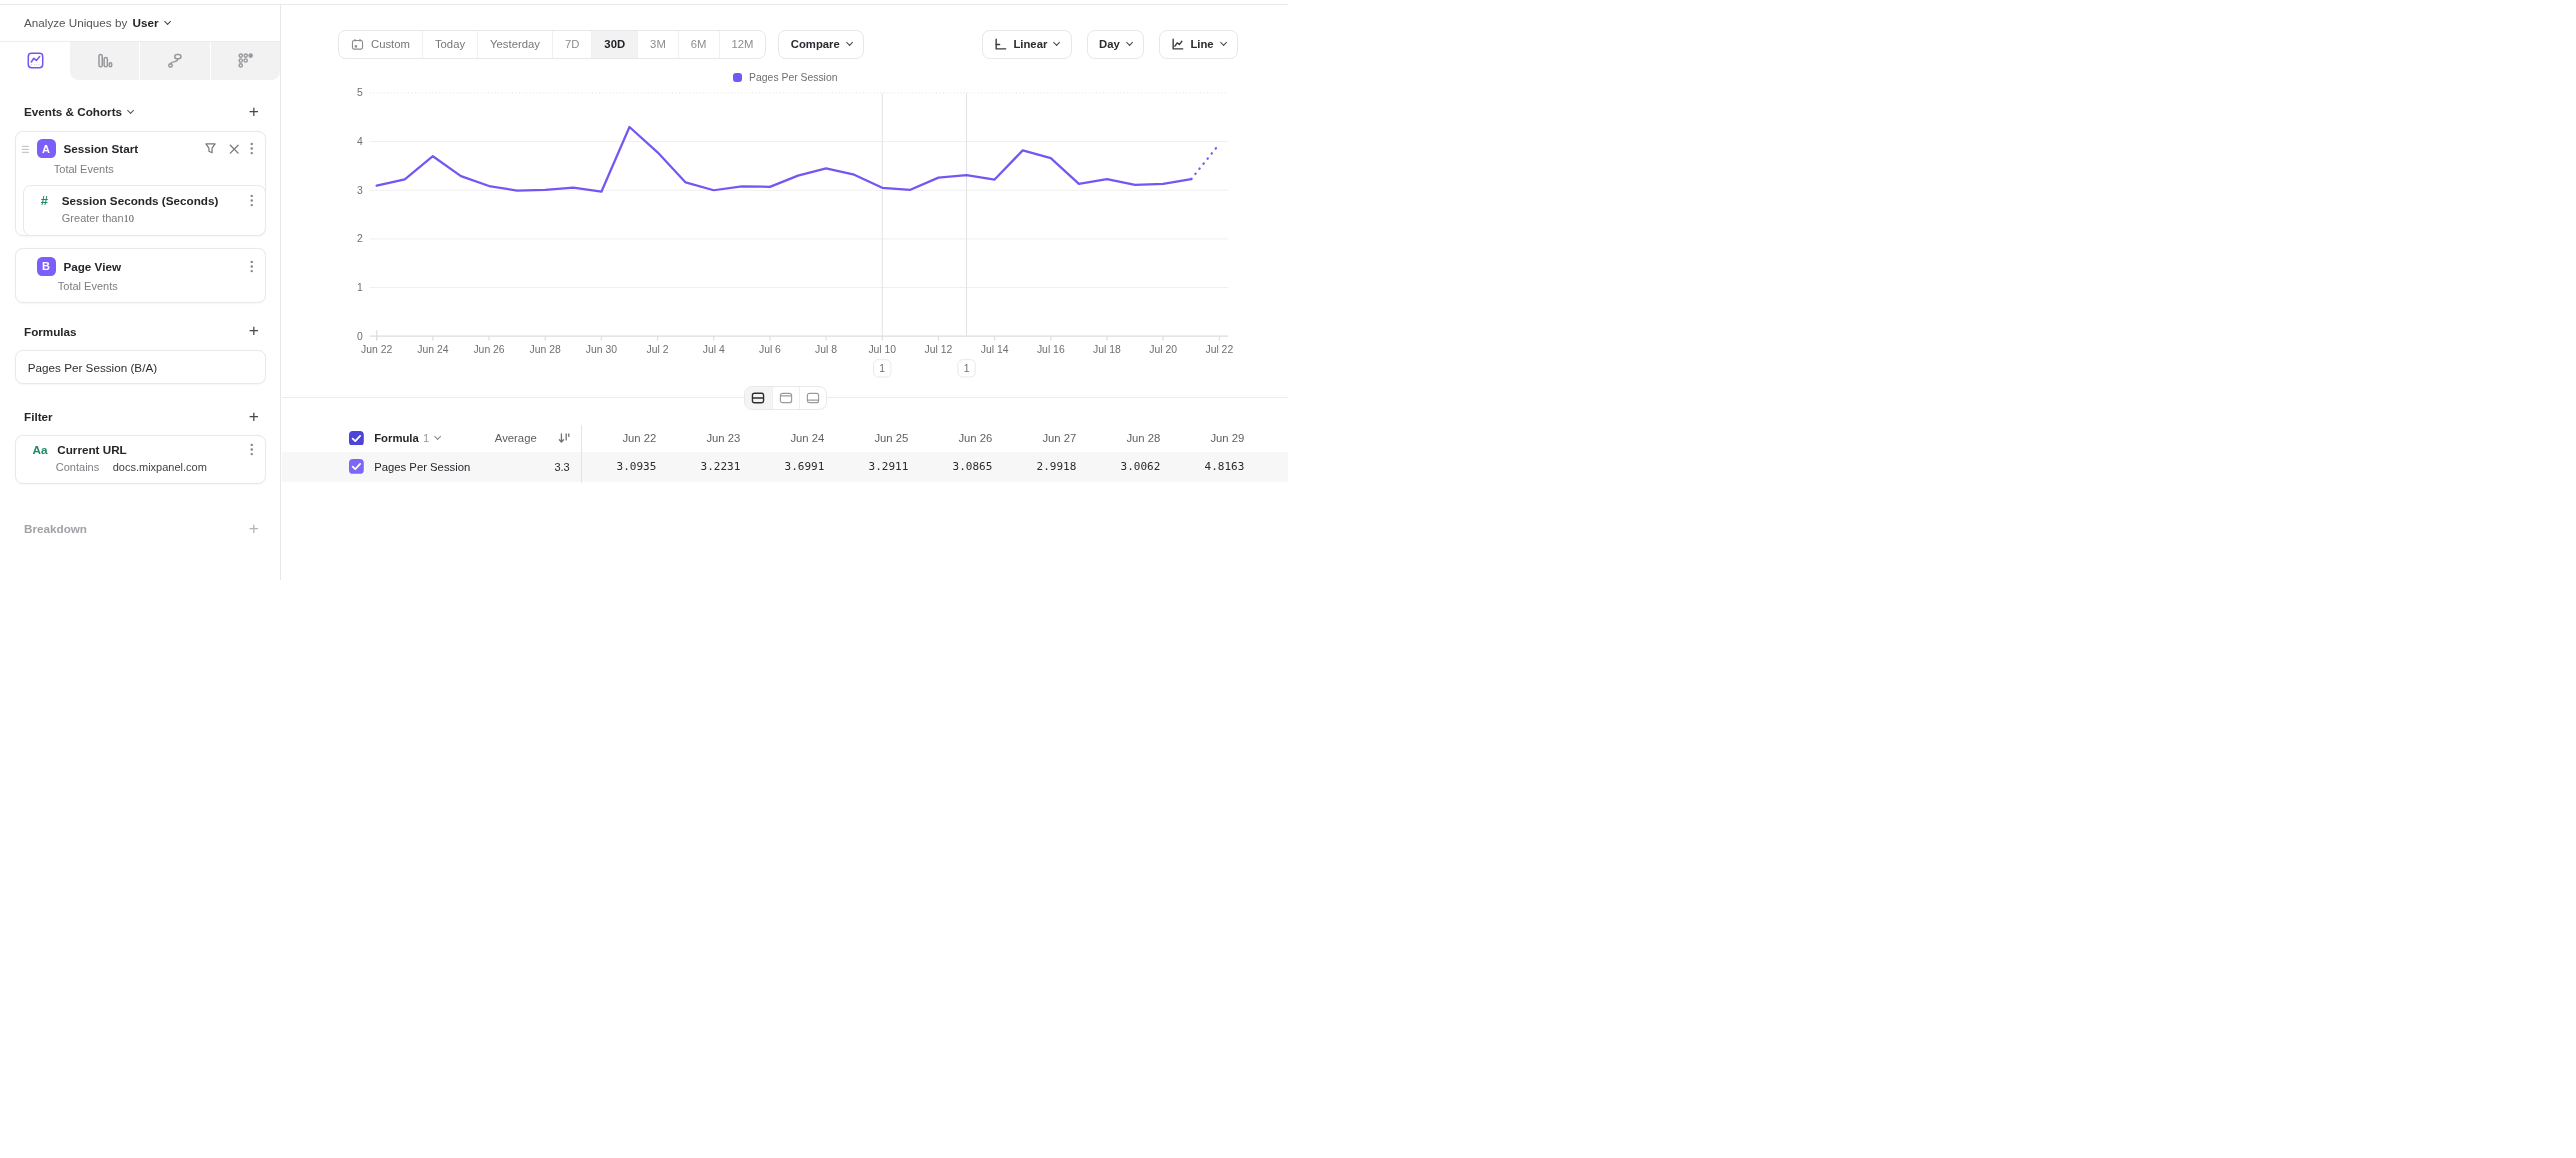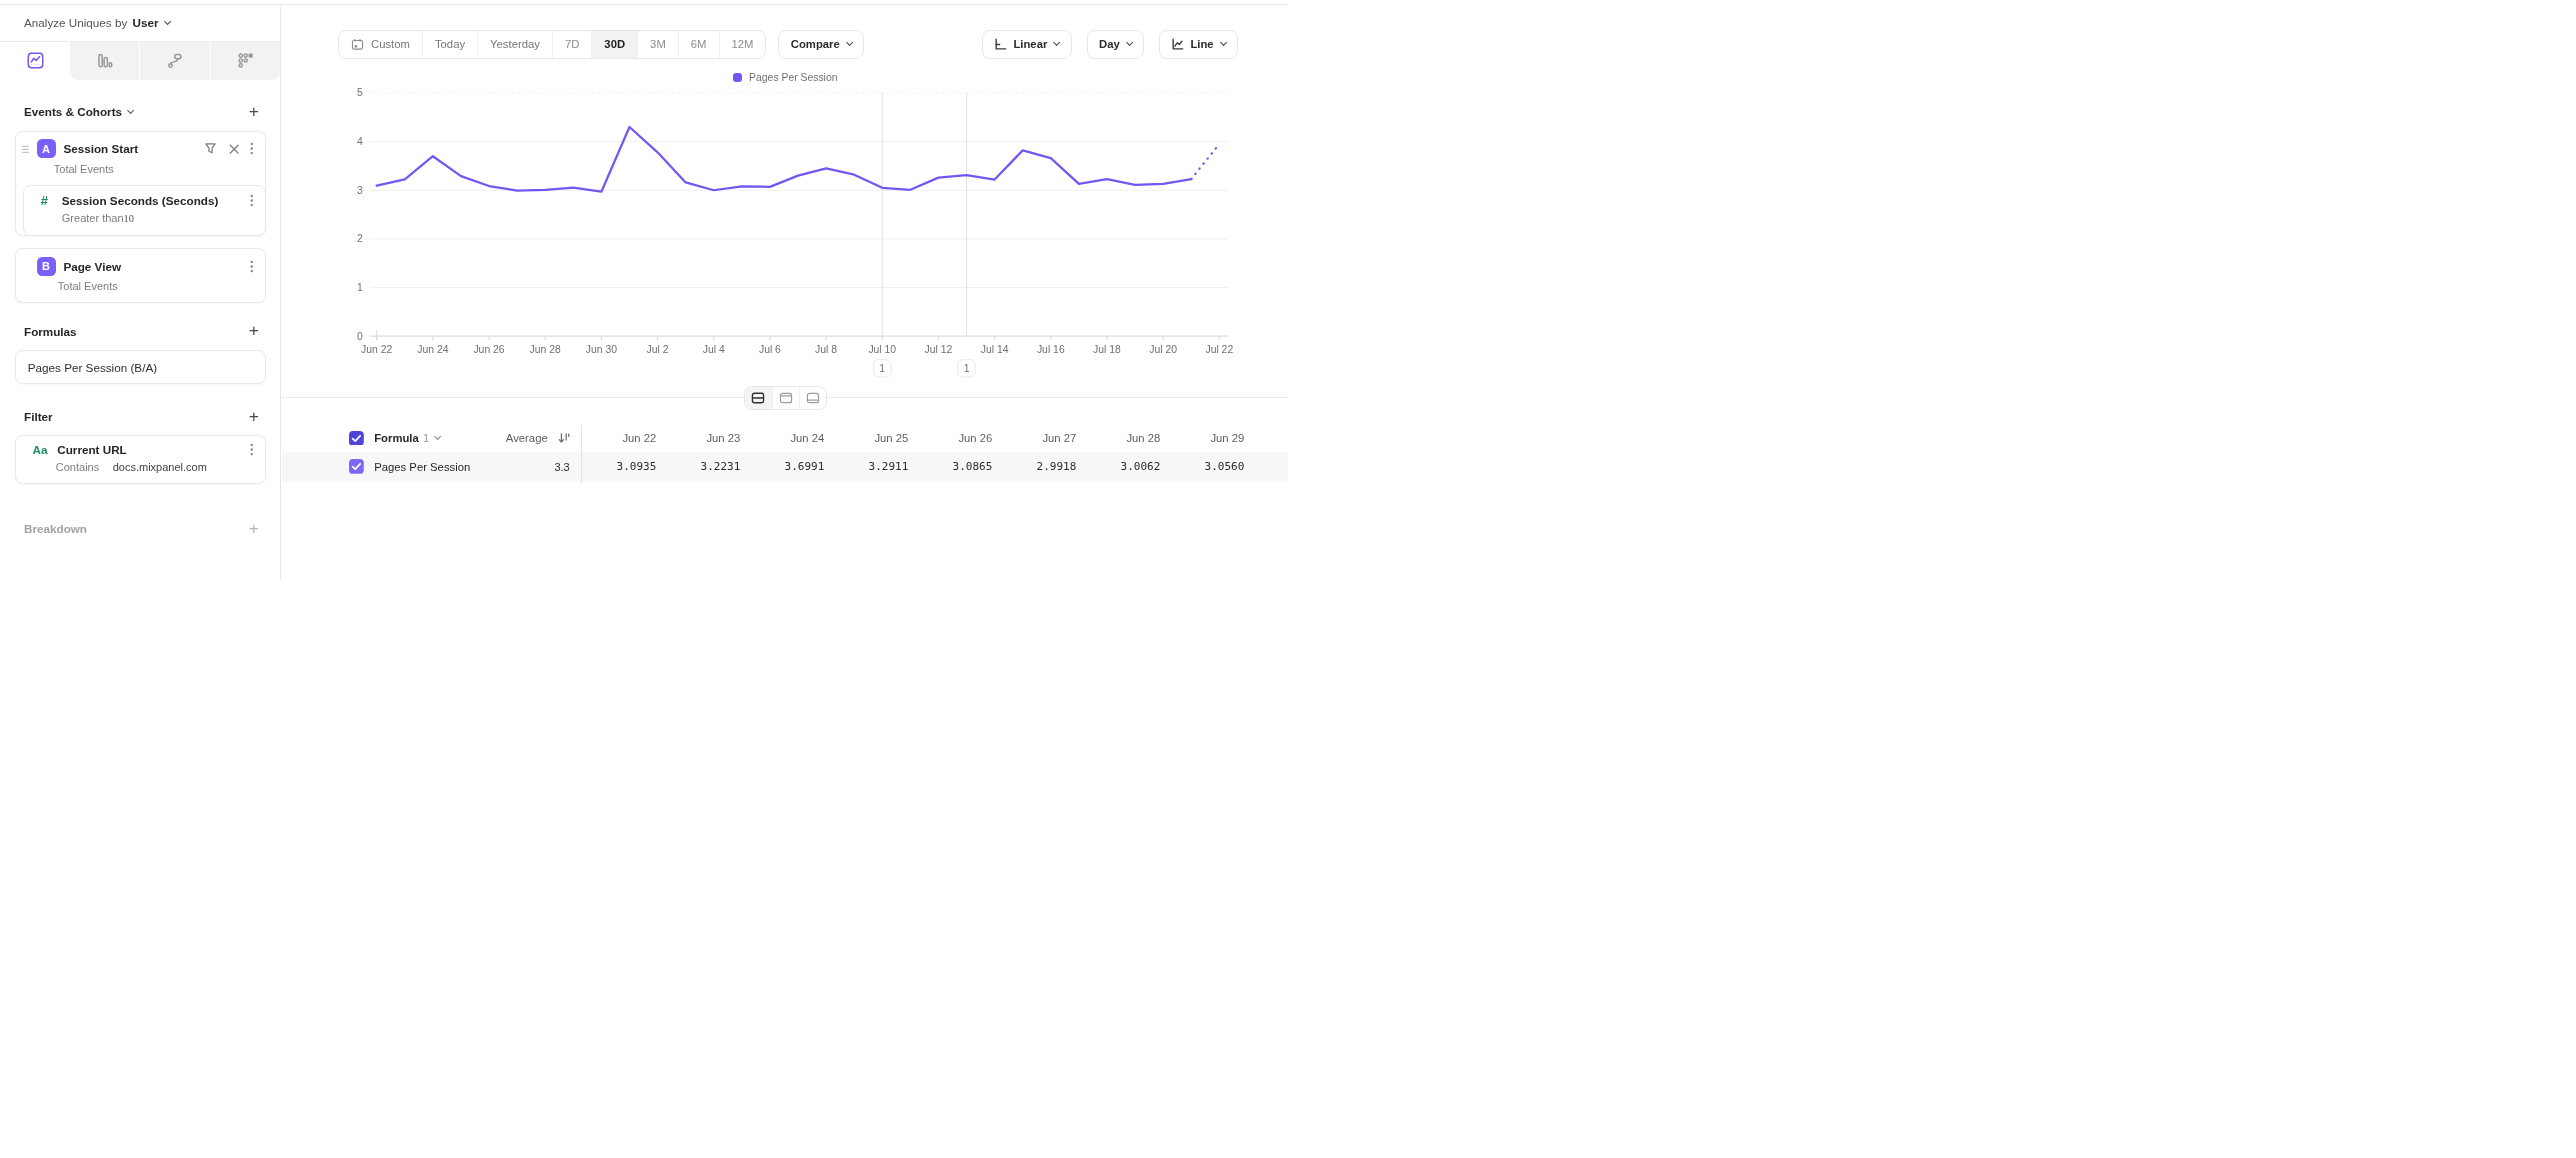--- a/index.html
+++ b/index.html
@@ -78,7 +78,7 @@
   .g-label{font-size:11.3px;font-weight:700;color:var(--ink)}
   .g-num{font-size:11.3px;color:#98989D;margin-left:4.3px}
   .t-left .chev{color:#85858A;margin-left:5.2px}
-  .avg-h{display:flex;align-items:flex-end;gap:10px;font-size:11.3px;color:#5B5B60}
+  .avg-h{display:flex;align-items:flex-end;gap:21px;font-size:11.3px;color:#5B5B60}
   .row-name{font-size:11.3px;color:var(--ink)}
   .mono{font-family:Liberation Sans, sans-serif;font-size:11px;color:#2A2A2F}
   .t-cell{flex:none;width:84px;padding-right:8.7px;text-align:right;font-size:11.3px;color:#5F5F64;white-space:nowrap}

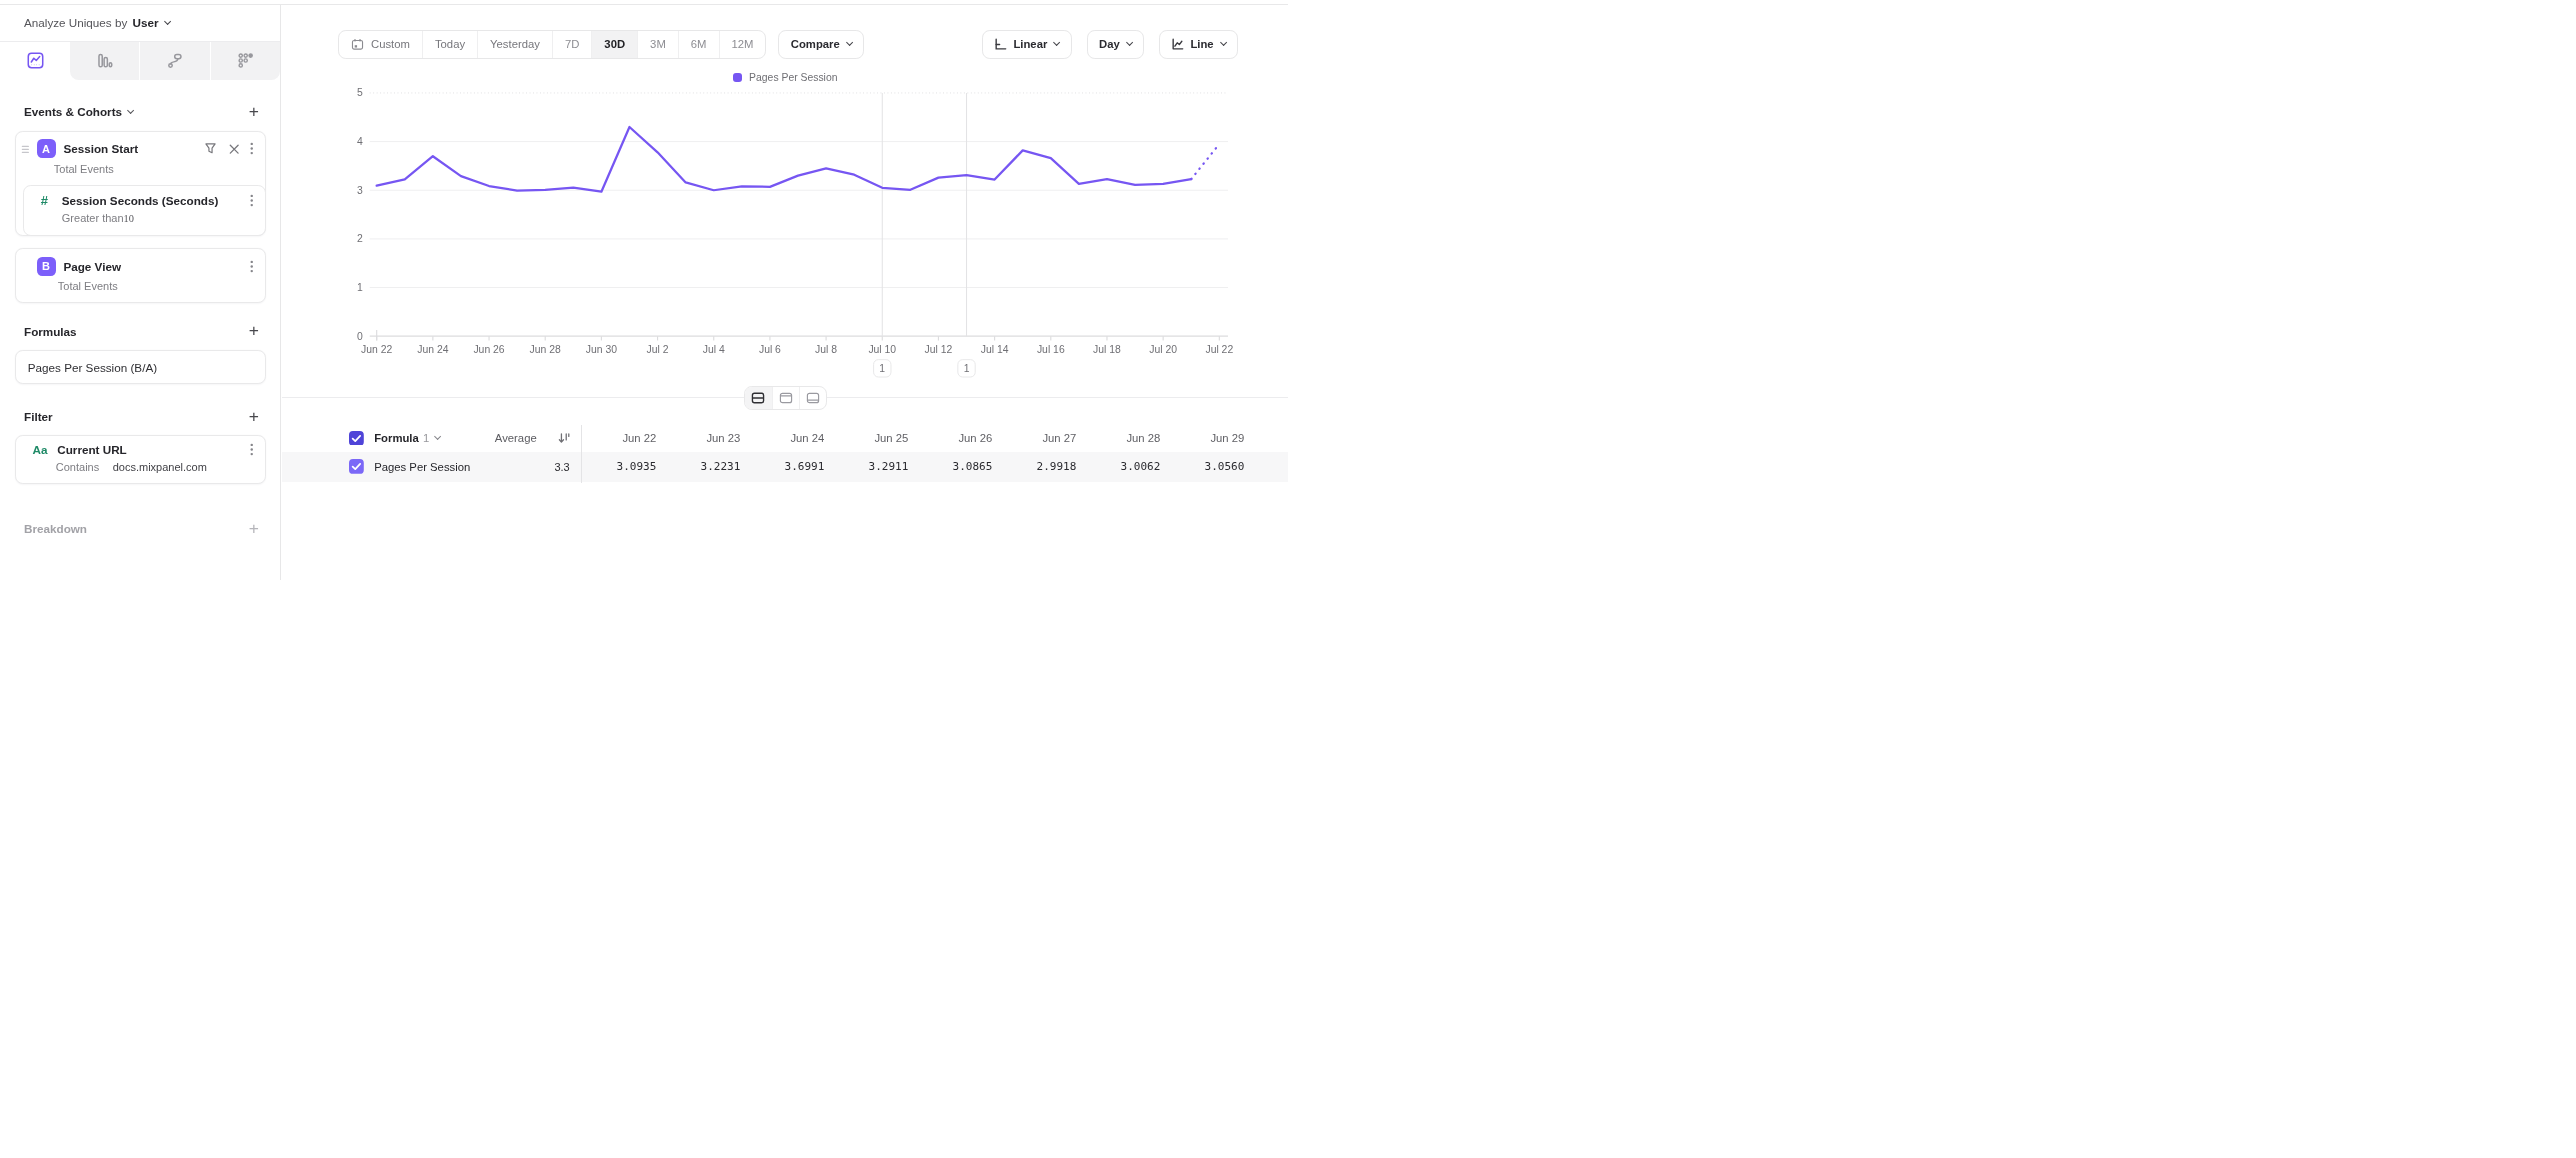--- a/index.html
+++ b/index.html
@@ -450,7 +450,7 @@
             <div class="t-cell v">3.0865</div>
             <div class="t-cell v">2.9918</div>
             <div class="t-cell v">3.0062</div>
-            <div class="t-cell v">3.0560</div>
+            <div class="t-cell v">4.8163</div>
           </div>
       </div>
     </div>

